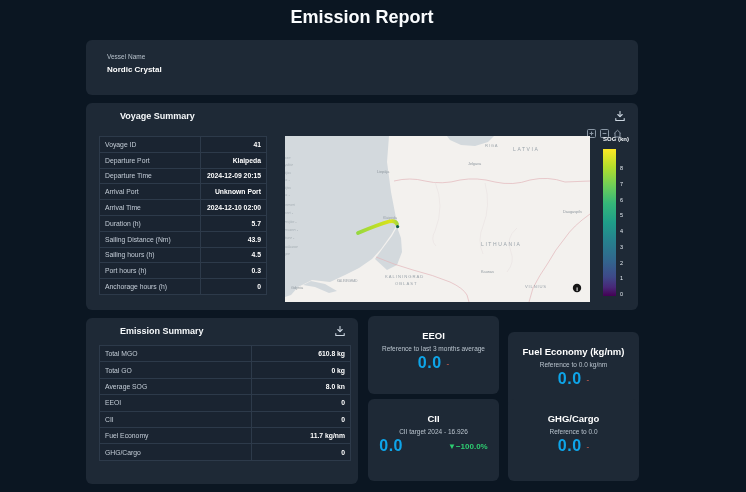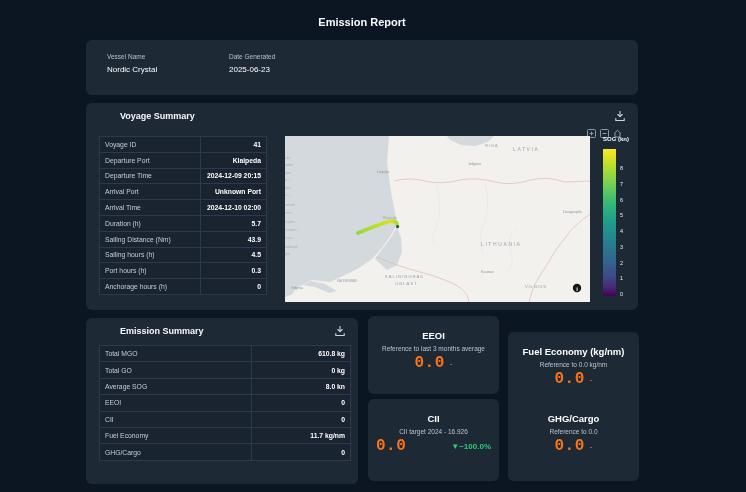--- a/index.html
+++ b/index.html
@@ -12,8 +12,8 @@
     color:#e9eef3;
   }
   .page-title {
-    position:absolute; left:86px; top:16px; width:552px;
-    text-align:center; font-size:11px; font-weight:600; color:#fafcfe;
+    position:absolute; left:86px; top:7px; width:552px;
+    text-align:center; font-size:18px; font-weight:600; color:#fafcfe;
   }
   .panel {
     position:absolute; background:#1e2936; border-radius:6px;

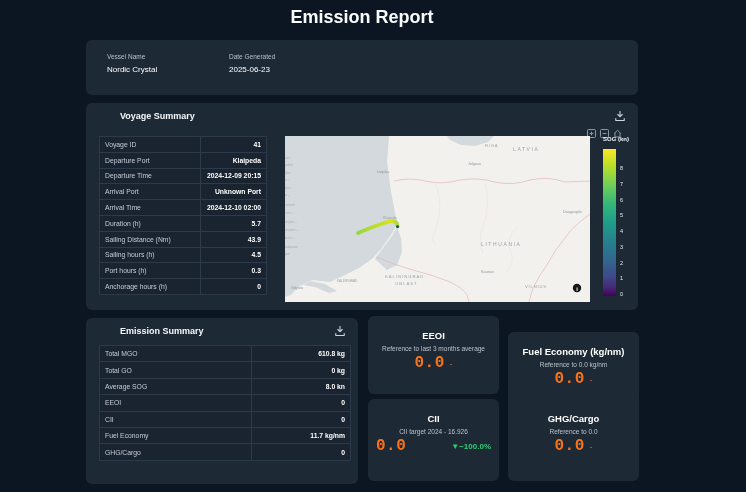--- a/index.html
+++ b/index.html
@@ -23,7 +23,7 @@
   .vc-col { width:122px; }
   .vc-col:nth-child(3){ width:121px; }
   .vc-label { font-size:6.5px; color:#b7c1cb; margin-bottom:4.5px; }
-  .vc-value { font-size:8px; font-weight:normal; color:#ffffff; }
+  .vc-value { font-size:8px; font-weight:bold; color:#ffffff; }
   
   .voyage-panel { left:86px; top:103px; width:552px; height:207px; }
   .panel-title { position:absolute; left:13px; top:8px; font-size:9px; font-weight:bold; color:#f5f8fa;margin-left:21px; }

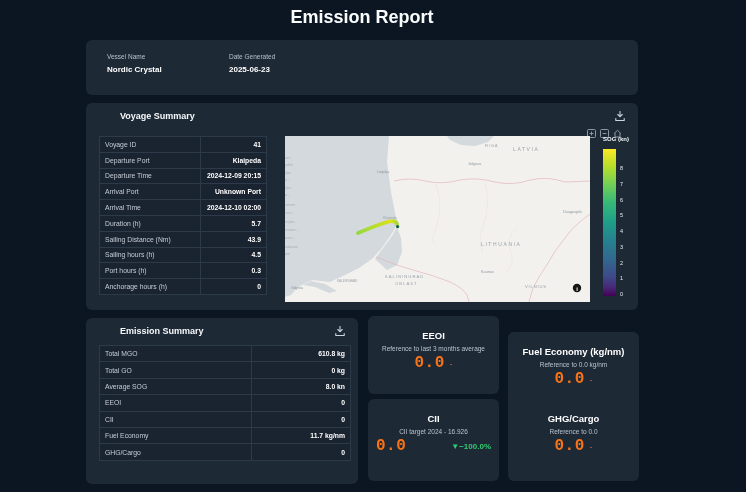--- a/index.html
+++ b/index.html
@@ -81,10 +81,6 @@
   <div class="vc-col">
     <div class="vc-label">Vessel Name</div>
     <div class="vc-value">Nordic Crystal</div>
-  </div>
-  <div class="vc-col">
-    <div class="vc-label">Date Generated</div>
-    <div class="vc-value">2025-06-23</div>
   </div>
 </div>
 

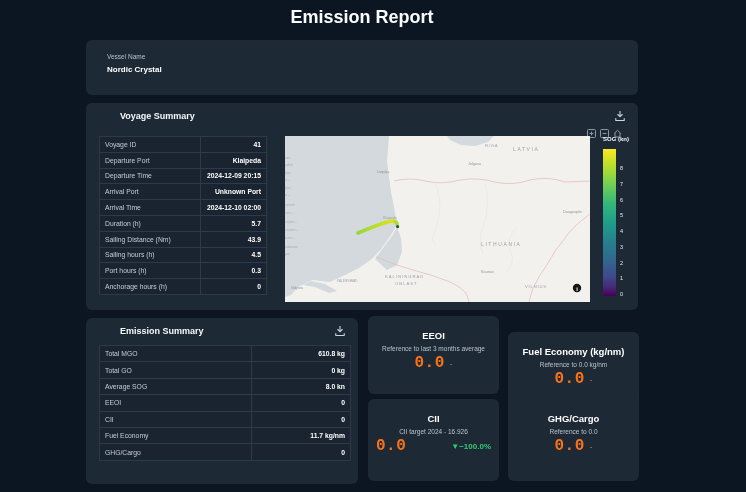--- a/index.html
+++ b/index.html
@@ -69,7 +69,7 @@
   .card-title { margin-top:14px; font-size:9.5px; font-weight:bold; color:#ffffff; }
   .card-sub   { margin-top:4px; font-size:6.5px; color:#bac4ce; }
   .card-valrow{ margin-top:2px; display:flex; align-items:center; justify-content:center; gap:5px; }
-  .card-value { font-size:16px; font-weight:bold; color:#f97316; letter-spacing:0.5px;font-family:Liberation Mono, monospace; }
+  .card-value { font-size:16px; font-weight:bold; color:#0ea5e9; letter-spacing:0.5px; }
   .card-delta { font-size:8px; font-weight:bold; }
 </style>
 </head>

